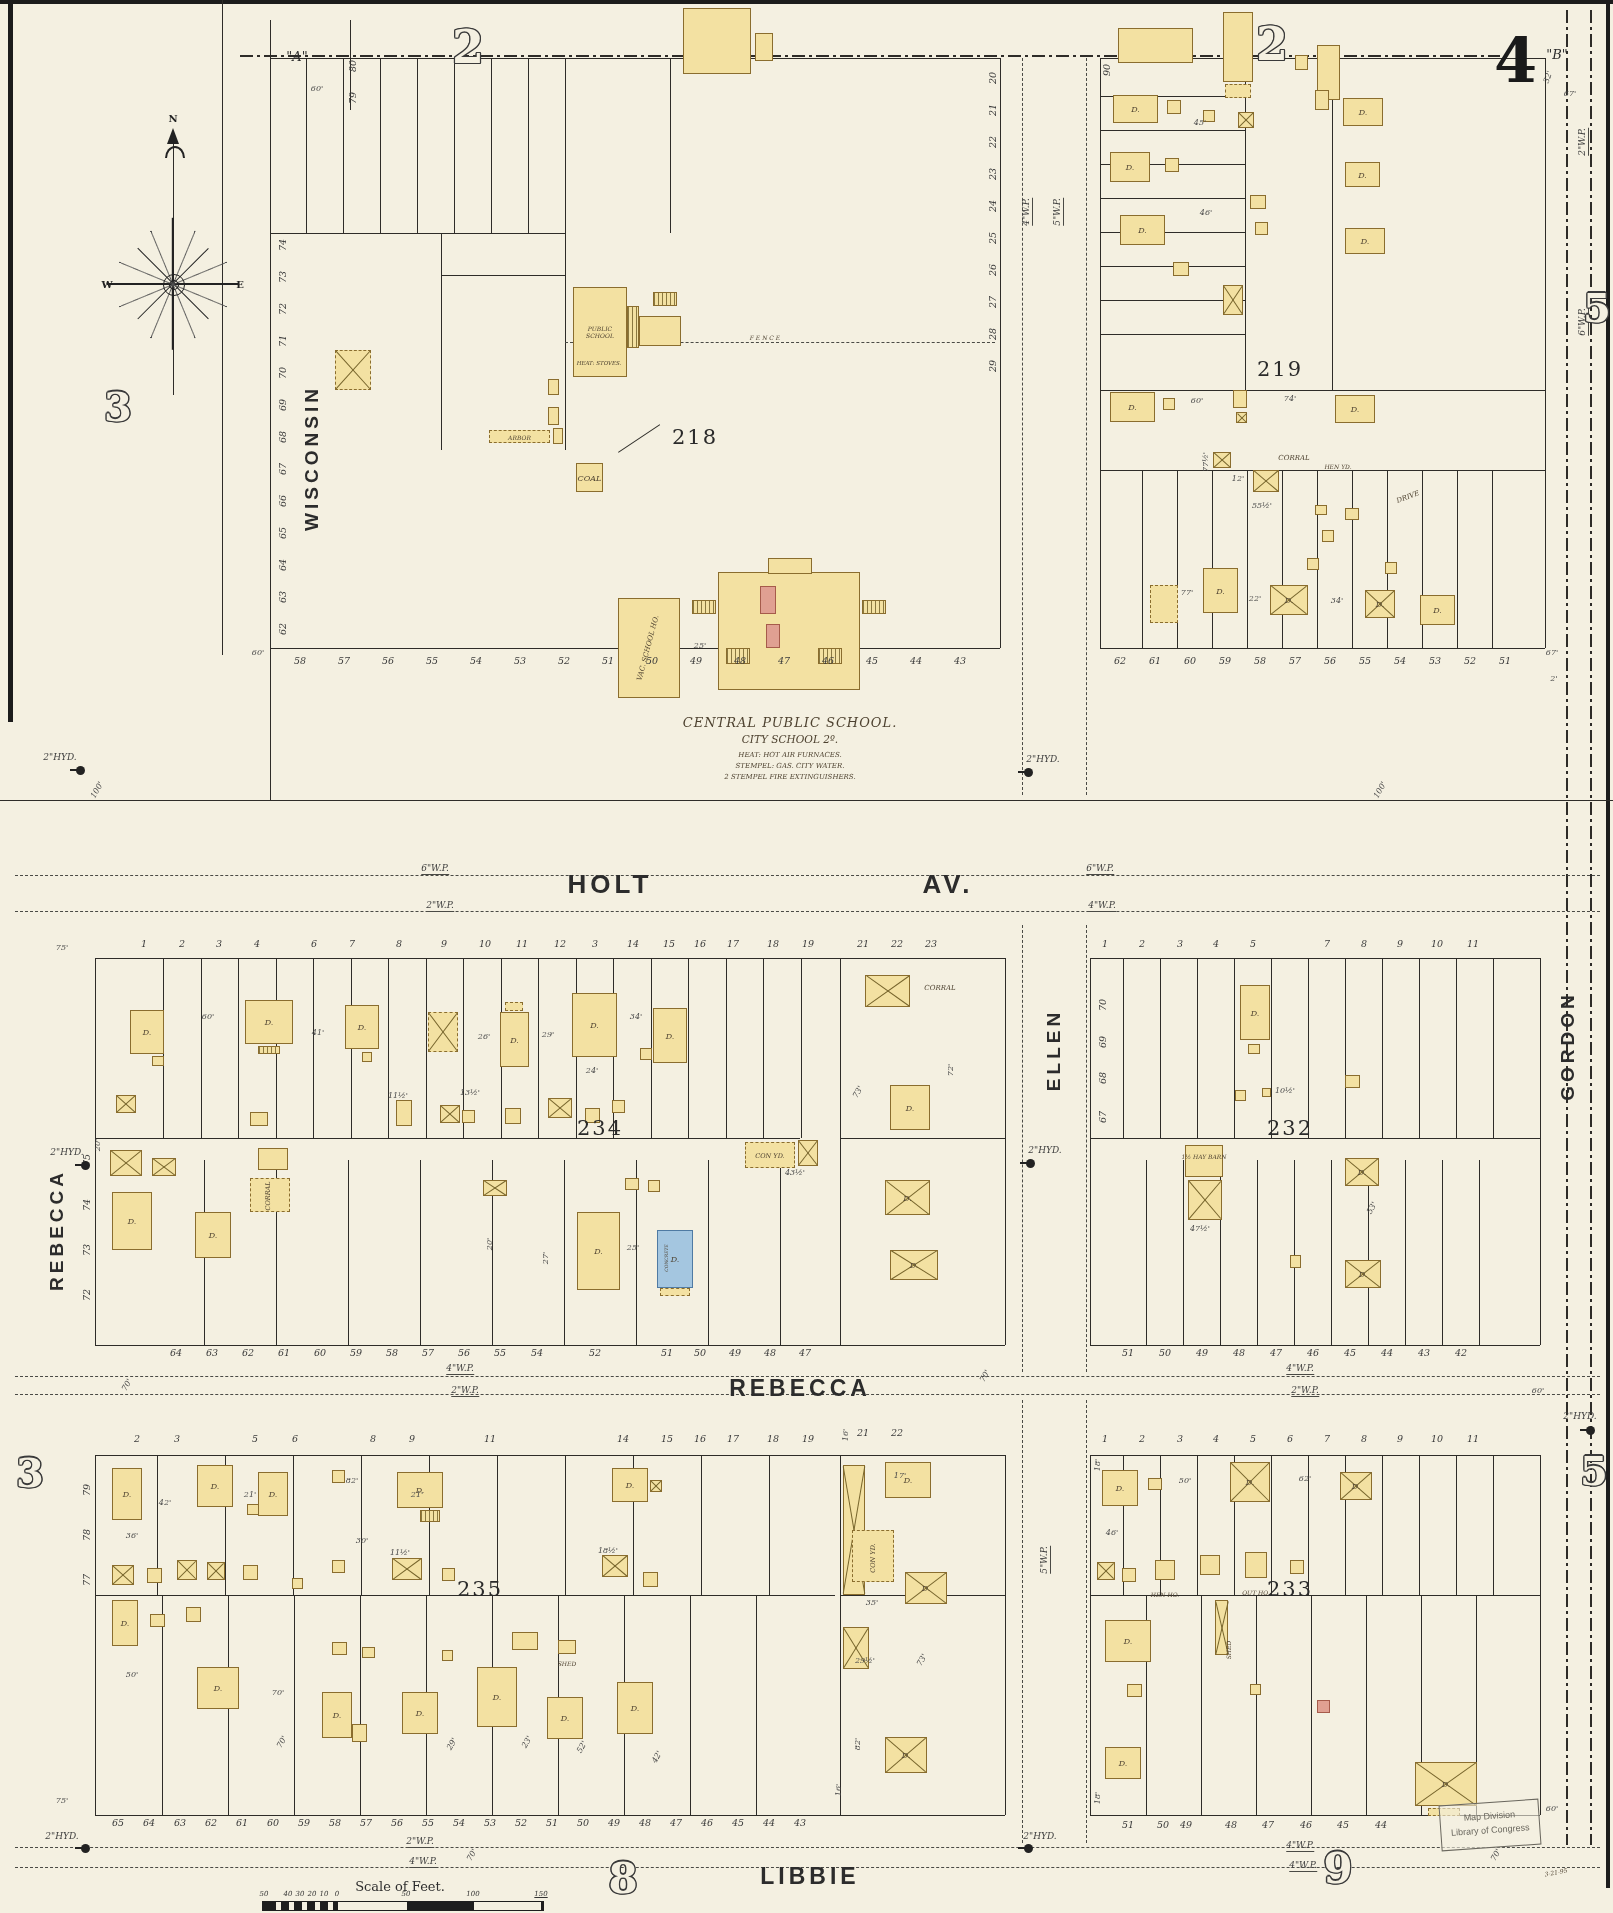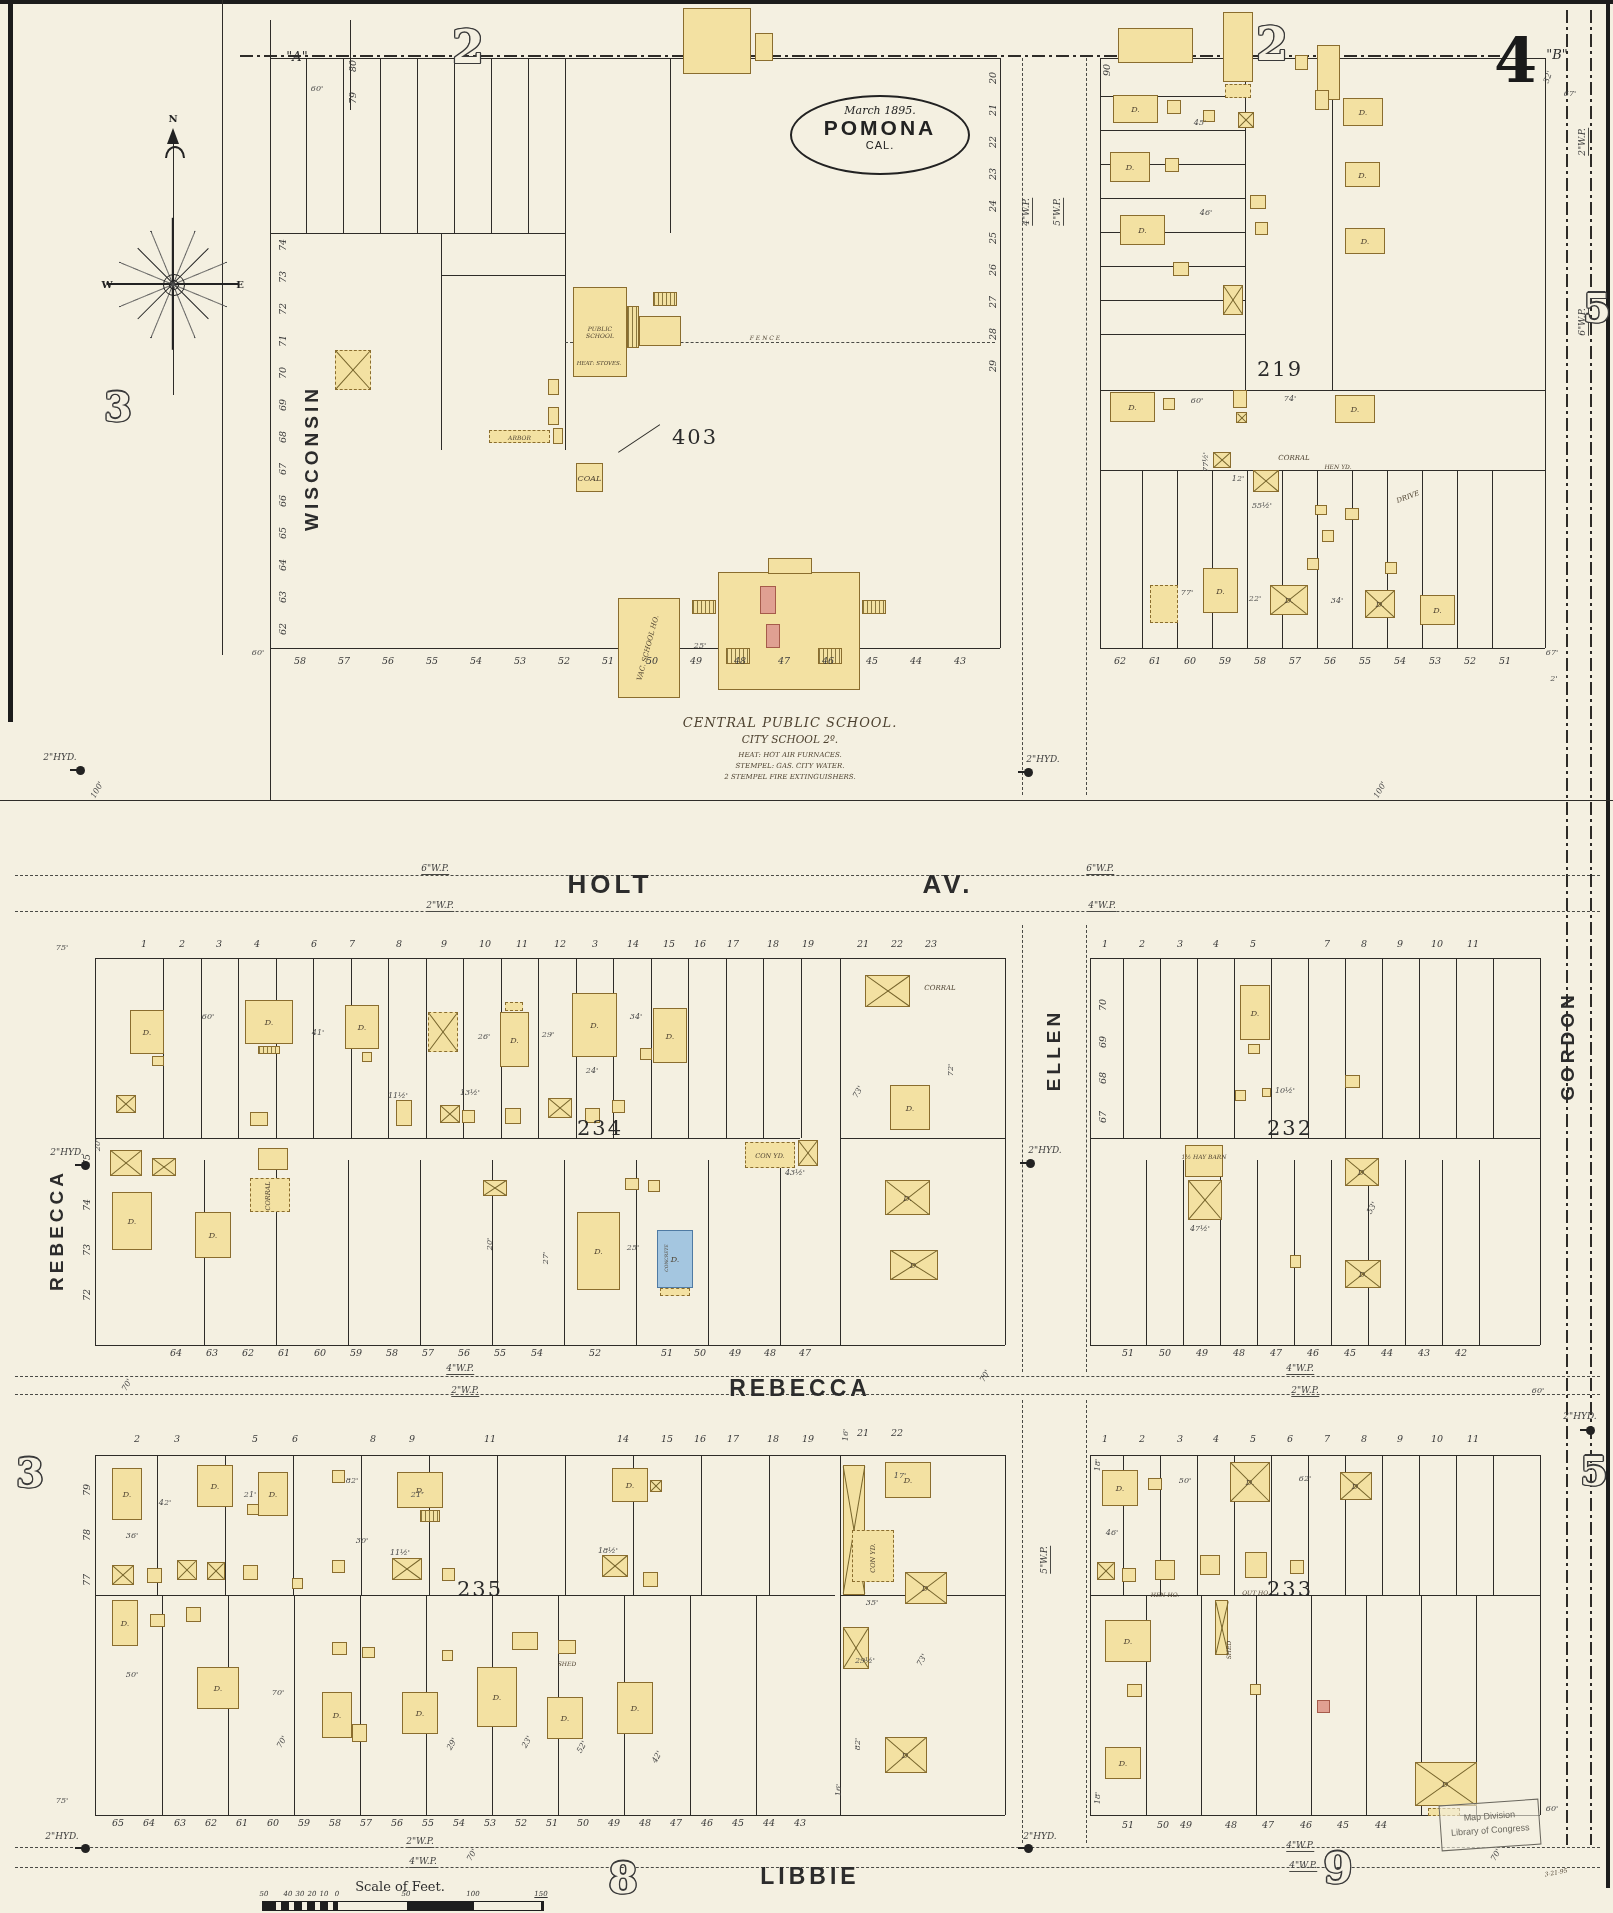--- a/index.html
+++ b/index.html
@@ -971,11 +971,6 @@
       <div class="sb-tick" style="left: 541px; top: 1898px; position: absolute; text-decoration: underline;">150</div>
     </div>
 
-  <div id="title-oval">
-    <div id="title-date">March 1895.</div>
-    <div id="title-city">POMONA</div>
-    <div id="title-state">CAL.</div>
-  </div>
 
   <div id="page-num">4</div>
 

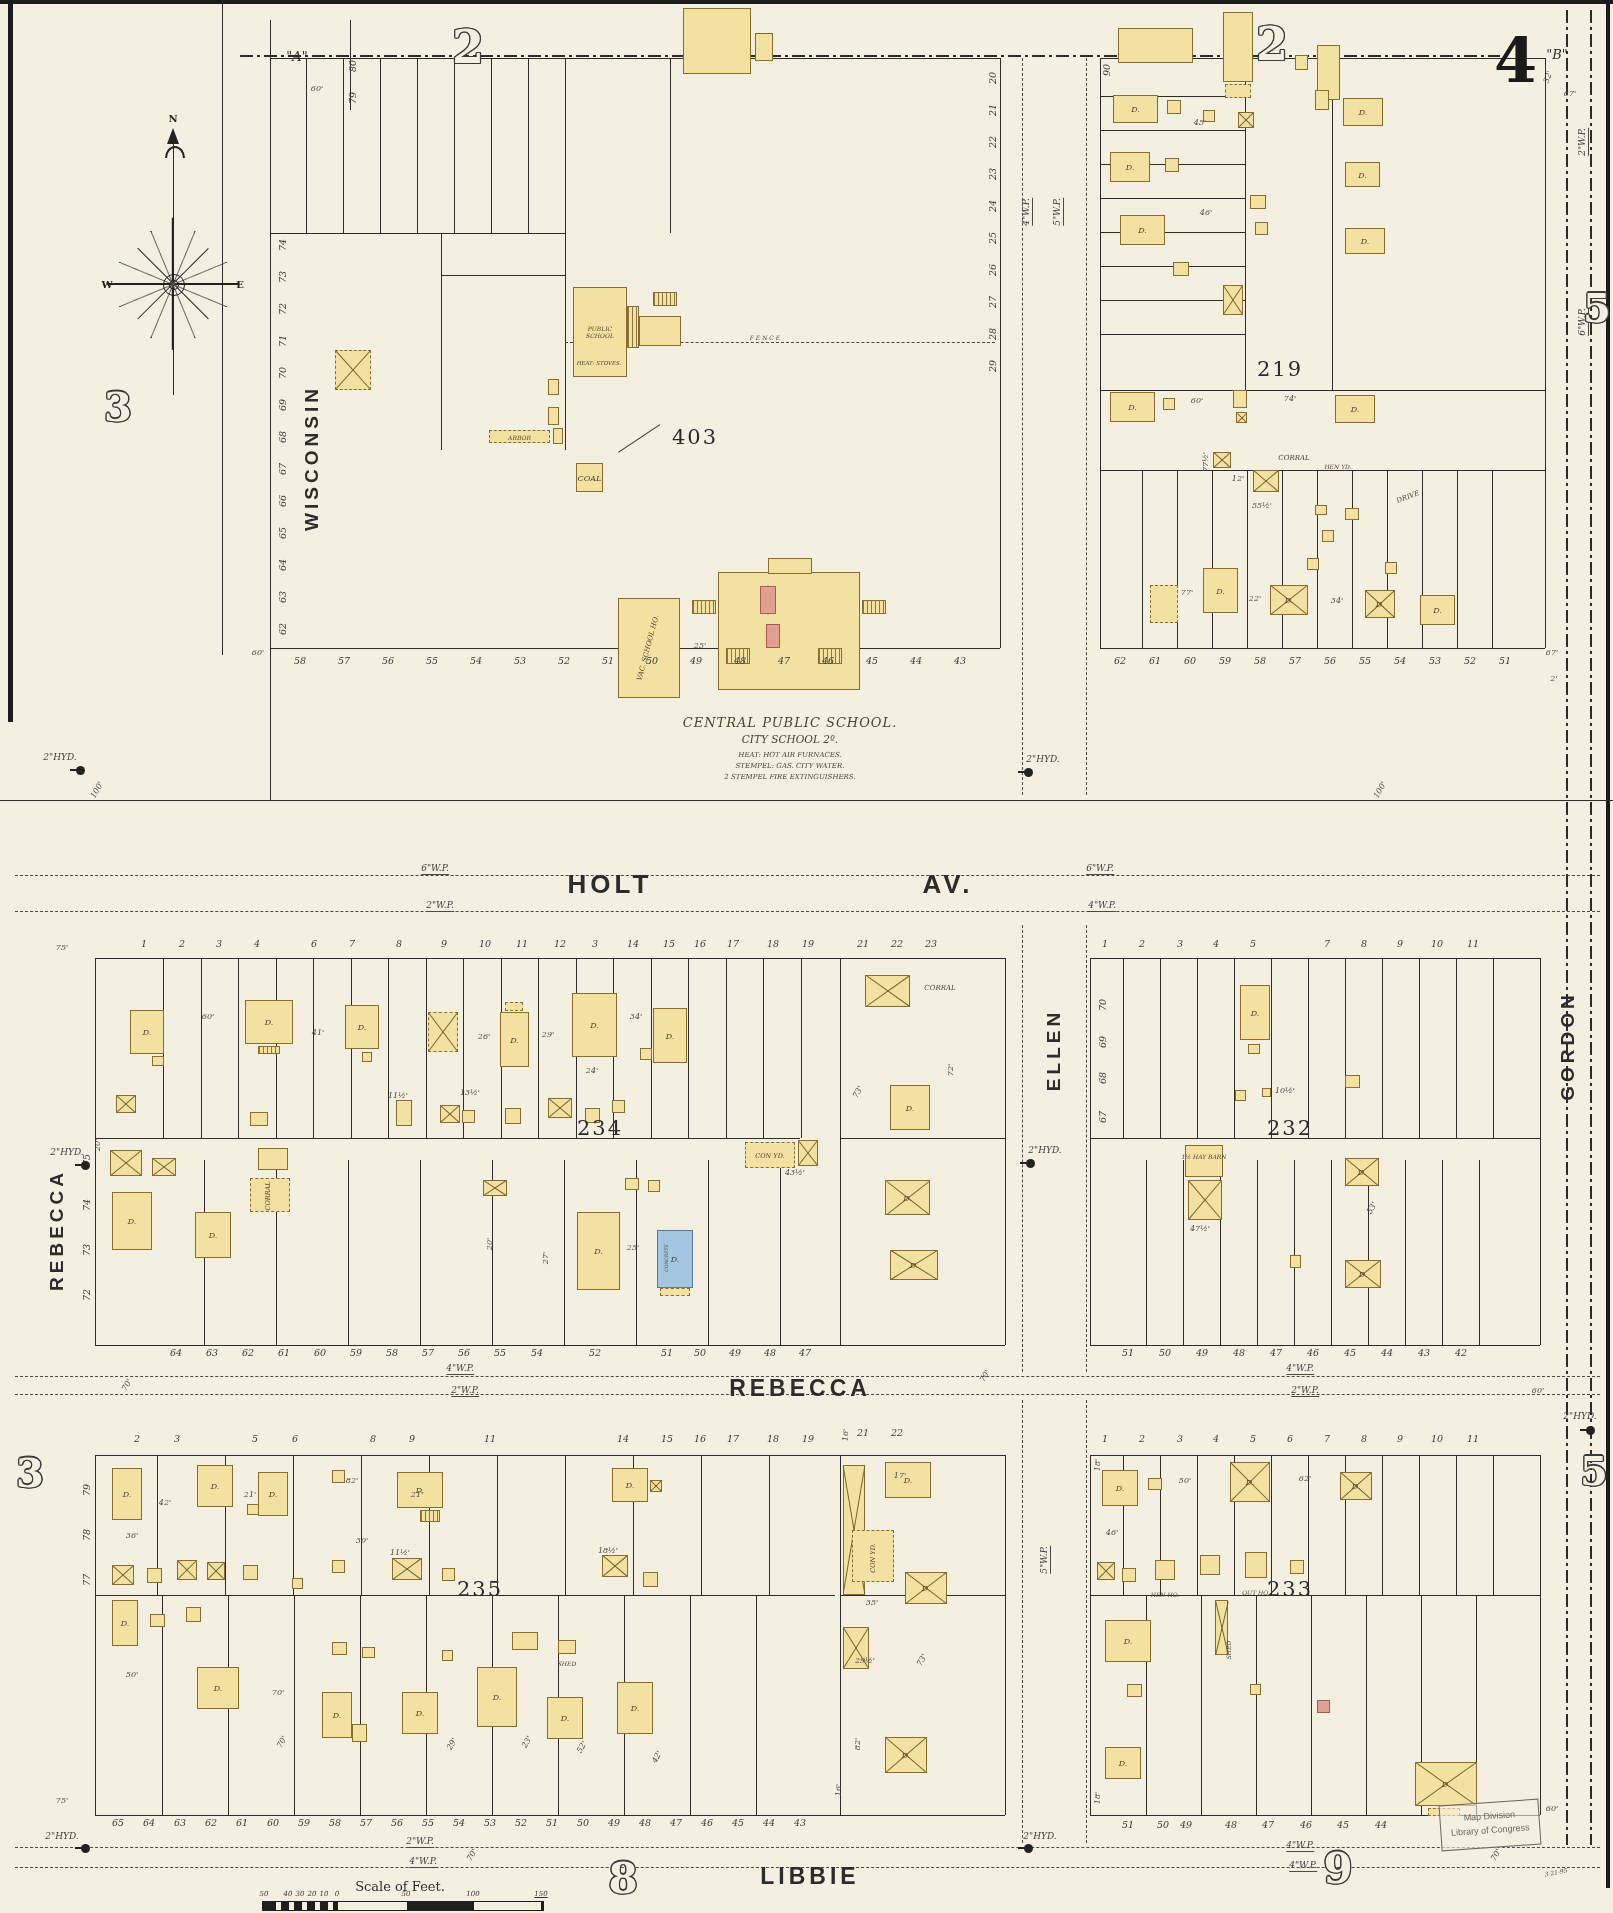--- a/index.html
+++ b/index.html
@@ -933,7 +933,7 @@
       <div class="t outline" style="left: 1594px; top: 1470px; font-size: 40px;">5</div>
       <div class="t outline" style="left: 623px; top: 1878px; font-size: 42px;">8</div>
       <div class="t outline" style="left: 1338px; top: 1868px; font-size: 42px;">9</div>
-      <div class="t blocknum" style="left: 695px; top: 437px;">403</div>
+      <div class="t blocknum" style="left: 695px; top: 437px;">218</div>
       <div class="t blocknum" style="left: 1280px; top: 369px;">219</div>
       <div class="t blocknum" style="left: 600px; top: 1128px;">234</div>
       <div class="t blocknum" style="left: 1290px; top: 1128px;">232</div>

